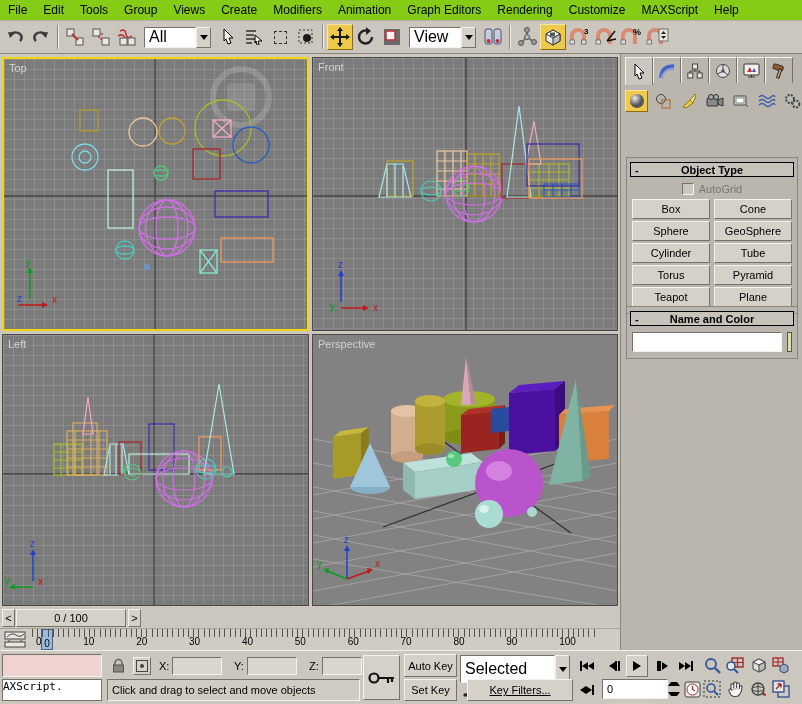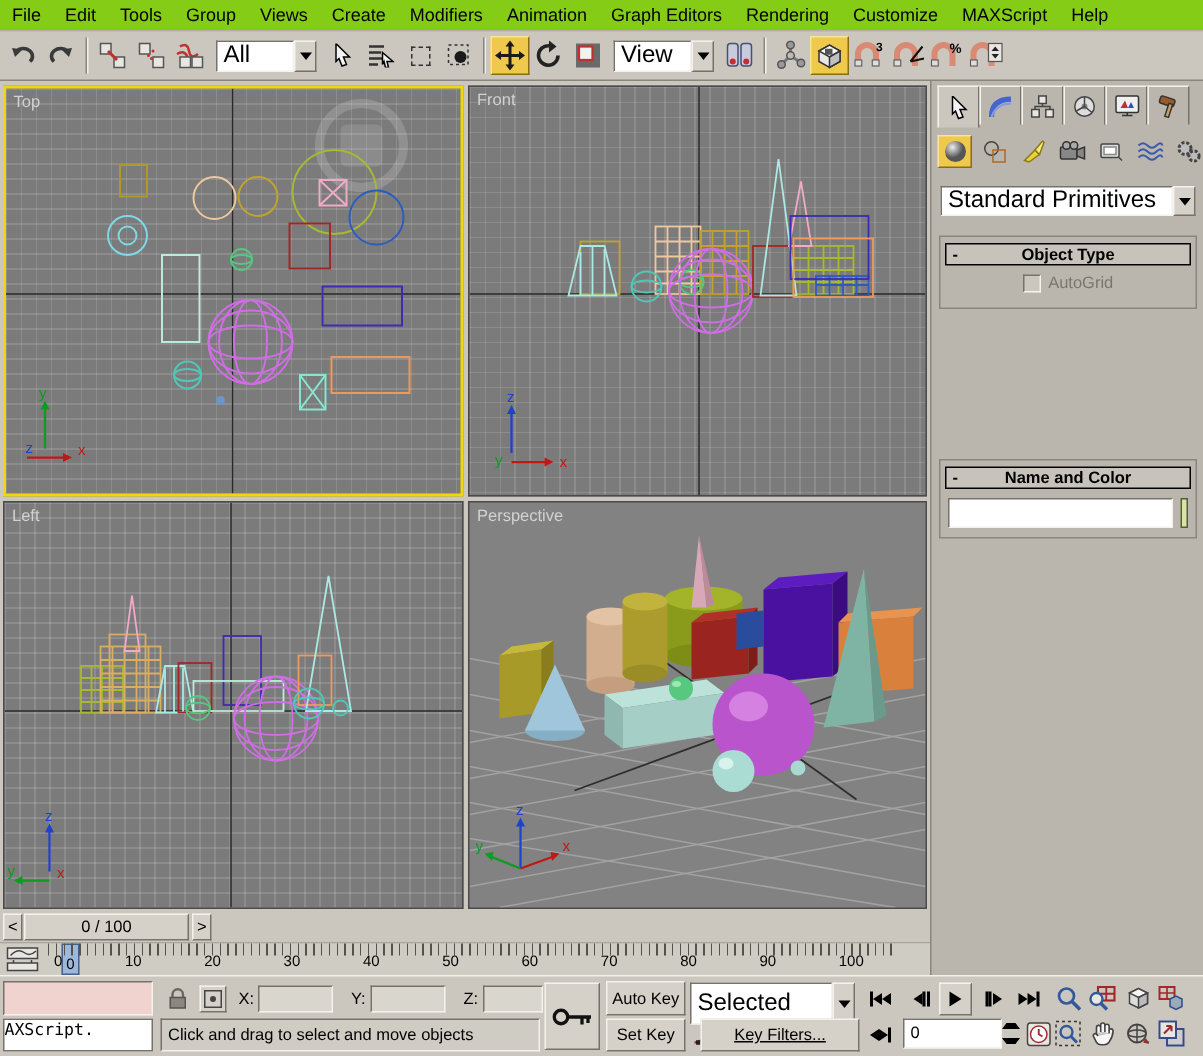--- a/index.html
+++ b/index.html
@@ -737,12 +737,6 @@
           </span>
         </span>
     </div>
-    <div id="catdrop" class="dd" style="margin:0;">
-      <span class="ddtext">Standard Primitives</span>
-      <span class="ddbtn">
-          <span class="ddarrow"></span>
-        </span>
-    </div>
 
     <div id="ro-objtype" class="rollout">
       <div class="rhead">

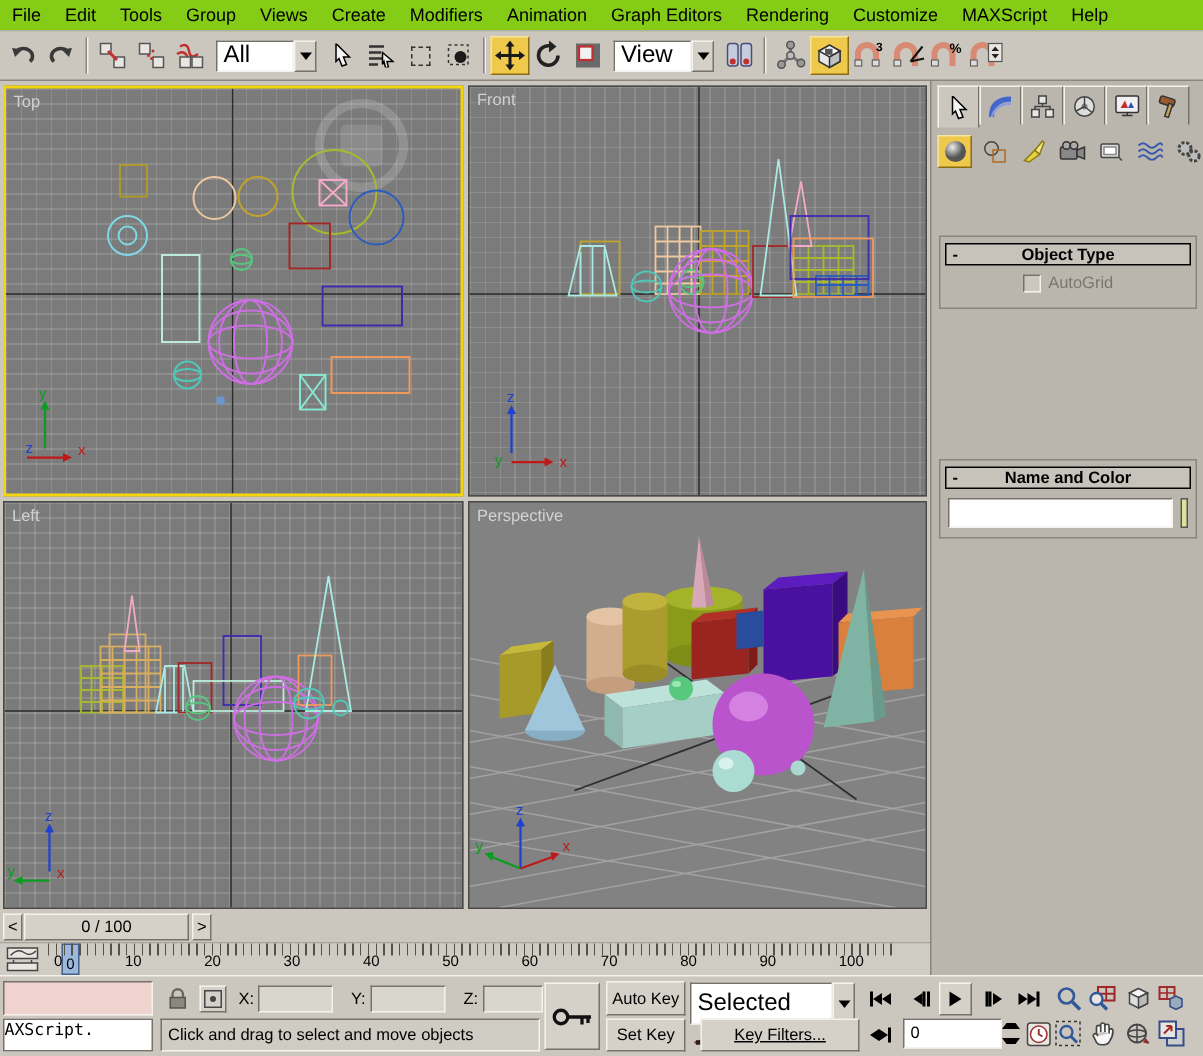--- a/index.html
+++ b/index.html
@@ -747,6 +747,18 @@
         <span class="cbx"></span>
         <span>AutoGrid</span>
       </div>
+      <div class="objgrid">
+        <span class="btn">Box</span>
+        <span class="btn">Cone</span>
+        <span class="btn">Sphere</span>
+        <span class="btn">GeoSphere</span>
+        <span class="btn">Cylinder</span>
+        <span class="btn">Tube</span>
+        <span class="btn">Torus</span>
+        <span class="btn">Pyramid</span>
+        <span class="btn">Teapot</span>
+        <span class="btn">Plane</span>
+      </div>
     </div>
 
     <div id="ro-name" class="rollout">

